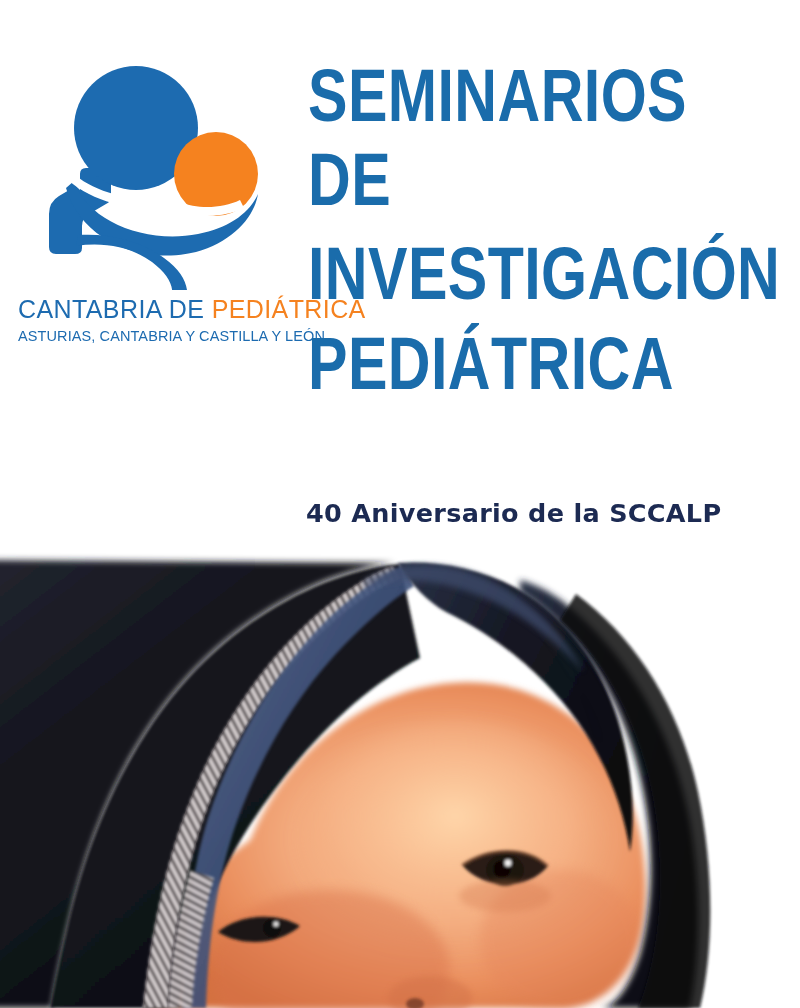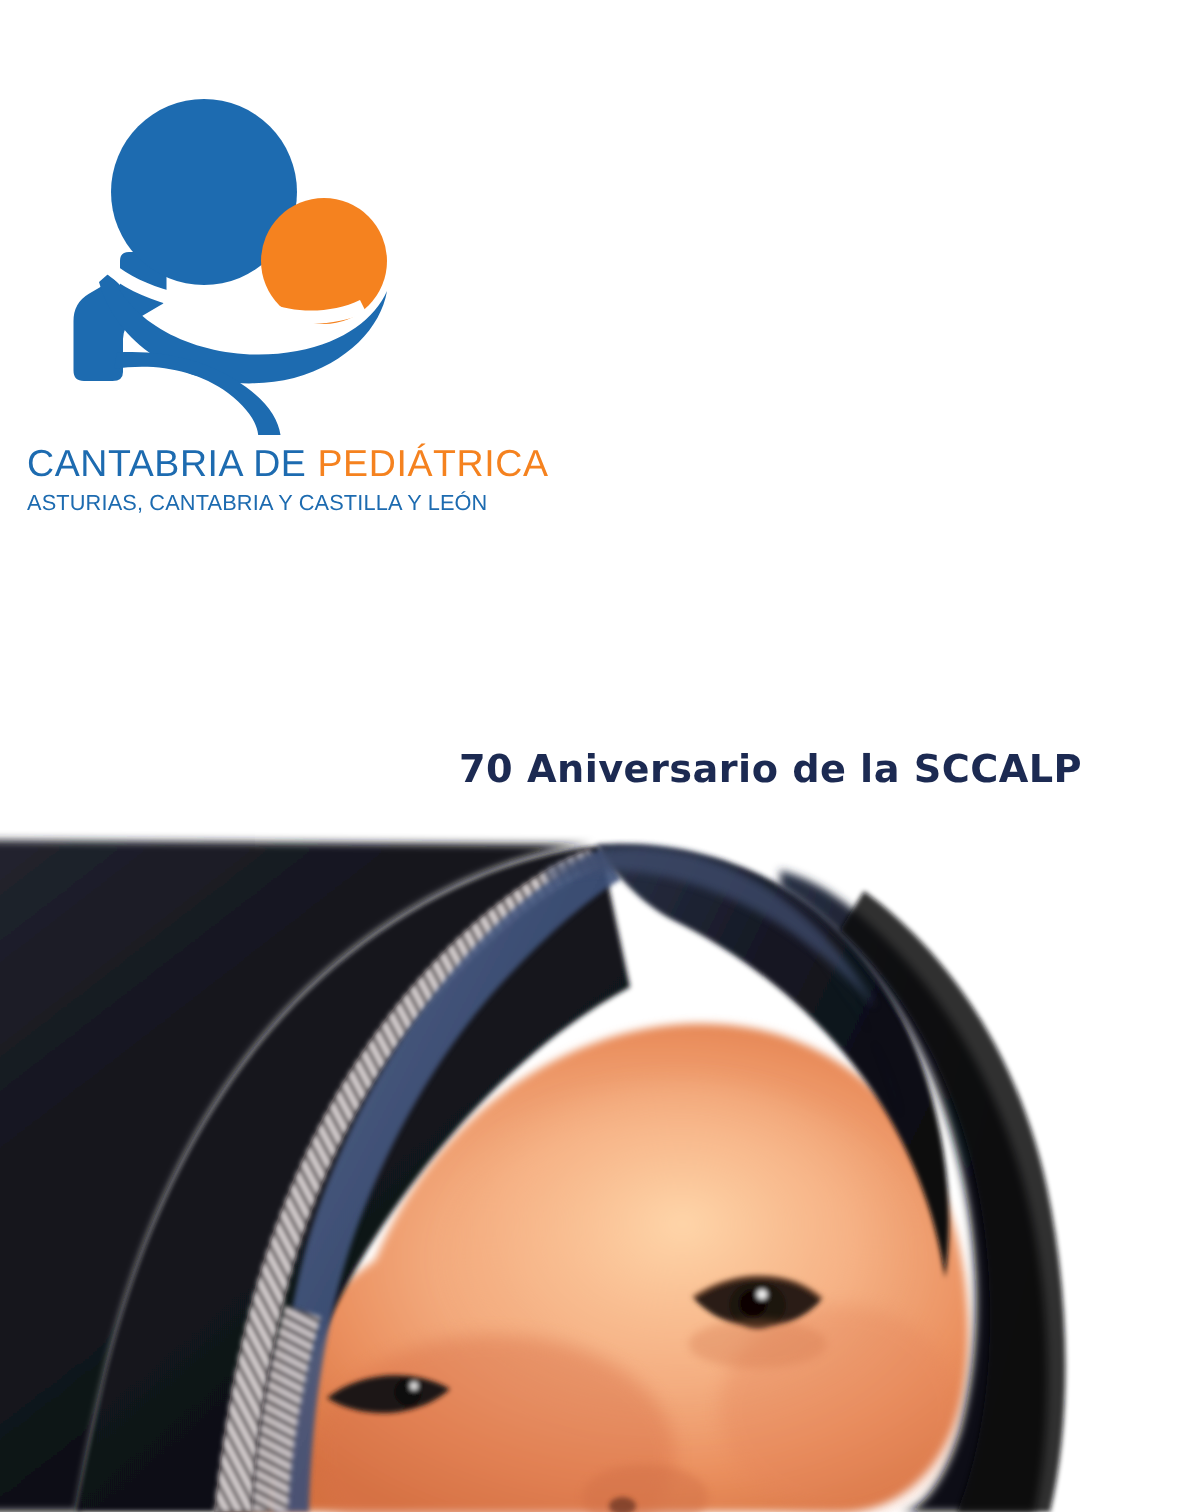--- a/index.html
+++ b/index.html
@@ -187,6 +187,12 @@
 
   </div>
 
+  <div id="title-block">
+    <div class="title-line t-seminarios">SEMINARIOS</div>
+    <div class="title-line t-de">DE</div>
+    <div class="title-line t-investigacion">INVESTIGACIÓN</div>
+    <div class="title-line t-pediatrica">PEDIÁTRICA</div>
+  </div>
 
   <div id="subtitle">70 Aniversario de la SCCALP</div>
 

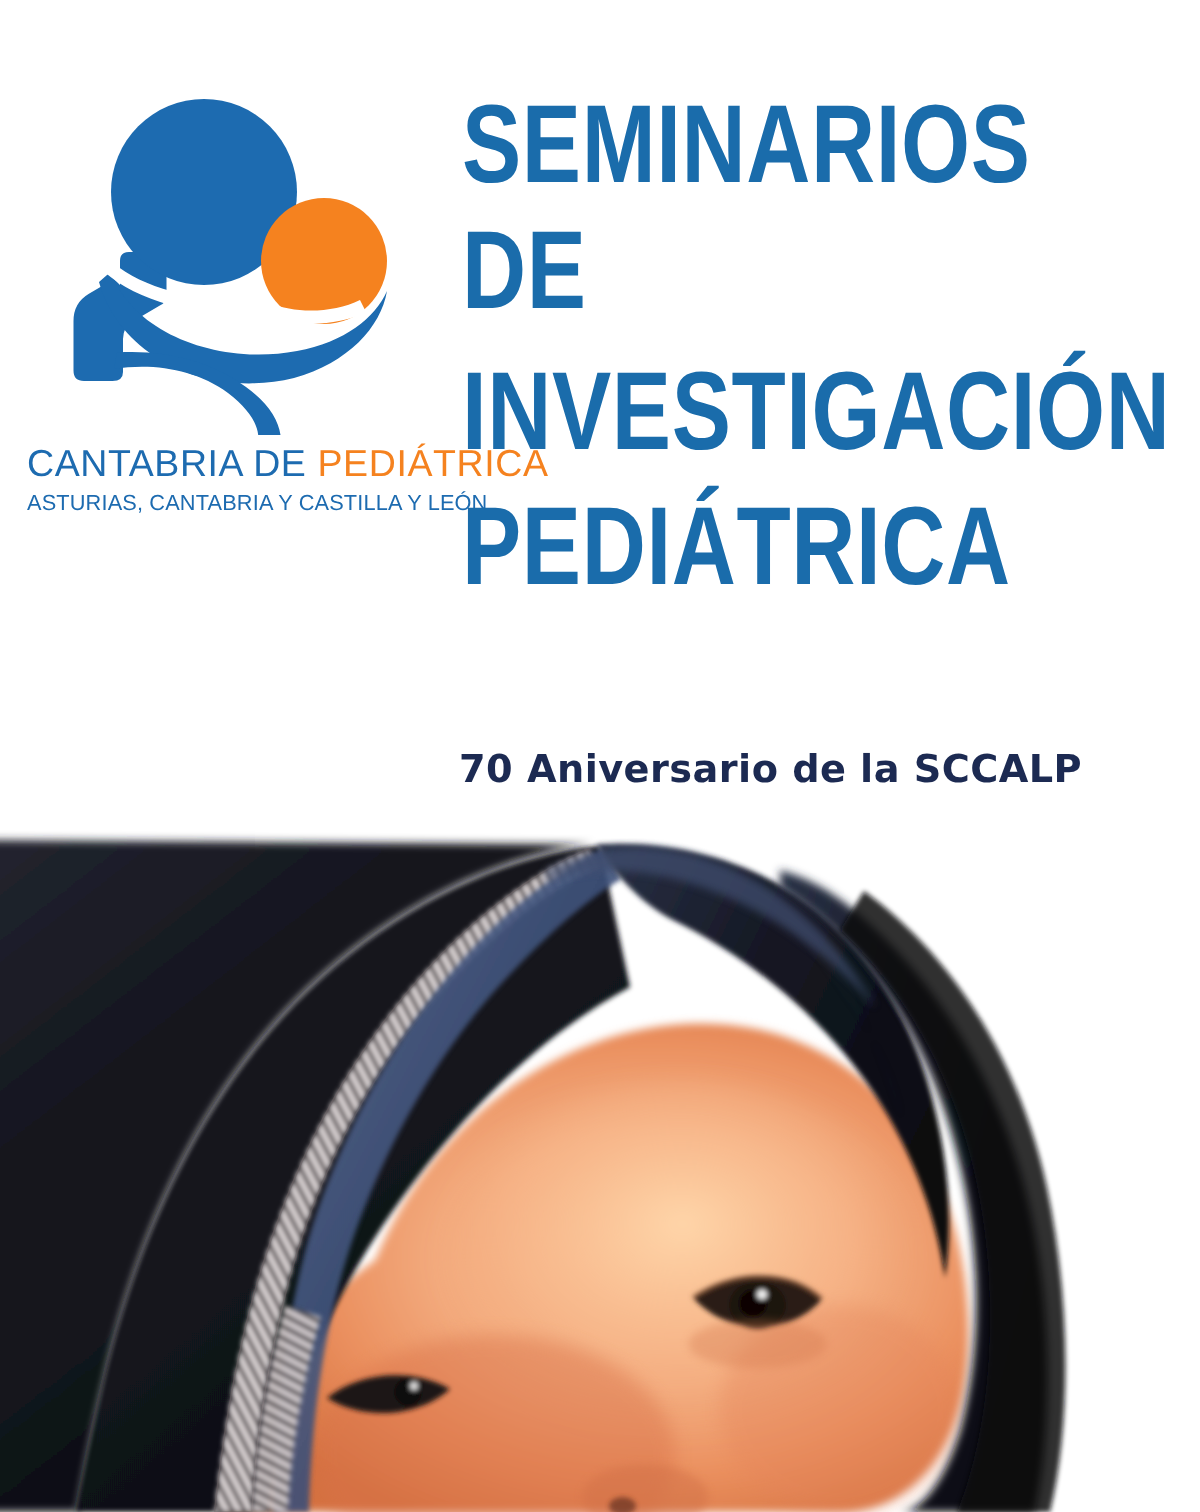--- a/index.html
+++ b/index.html
@@ -194,7 +194,7 @@
     <div class="title-line t-pediatrica">PEDIÁTRICA</div>
   </div>
 
-  <div id="subtitle">70 Aniversario de la SCCALP</div>
+  <div id="subtitle">40 Aniversario de la SCCALP</div>
 
   <div id="place-year">
     <span class="py-city">Oviedo</span>

